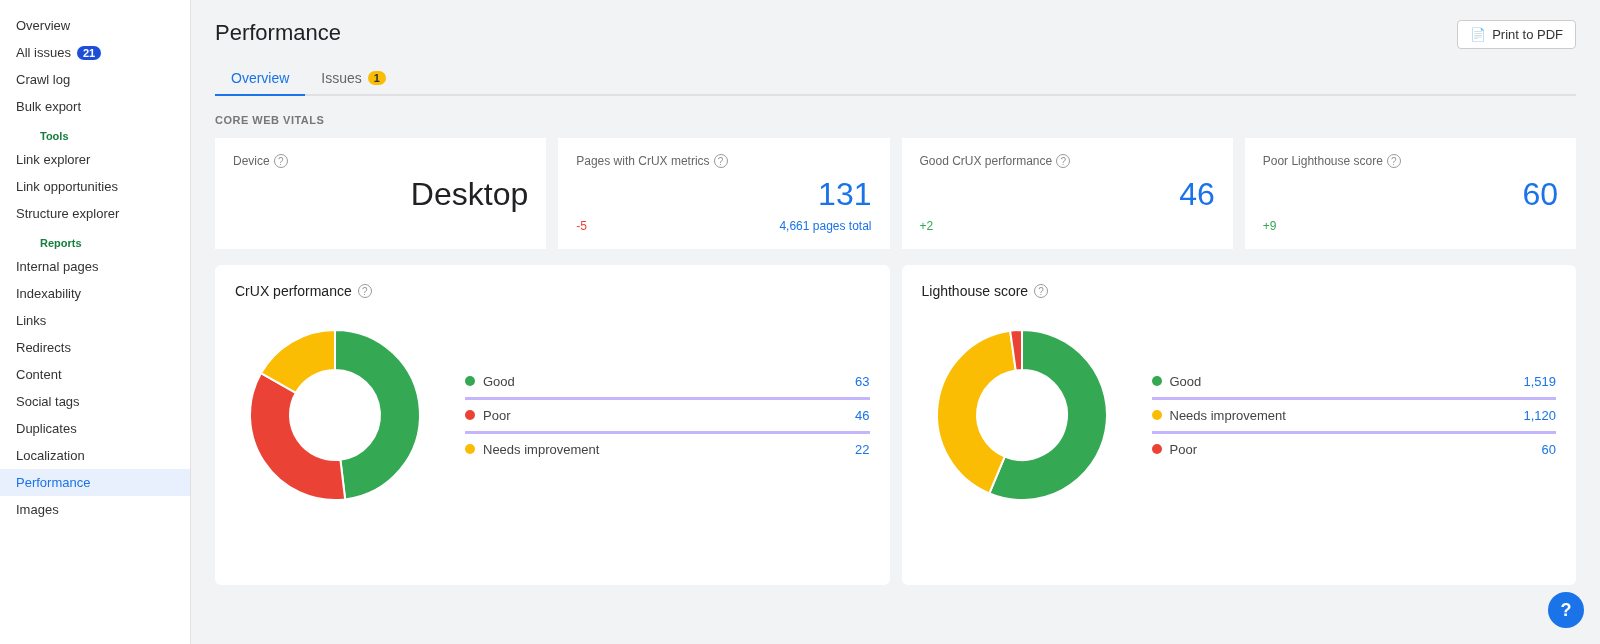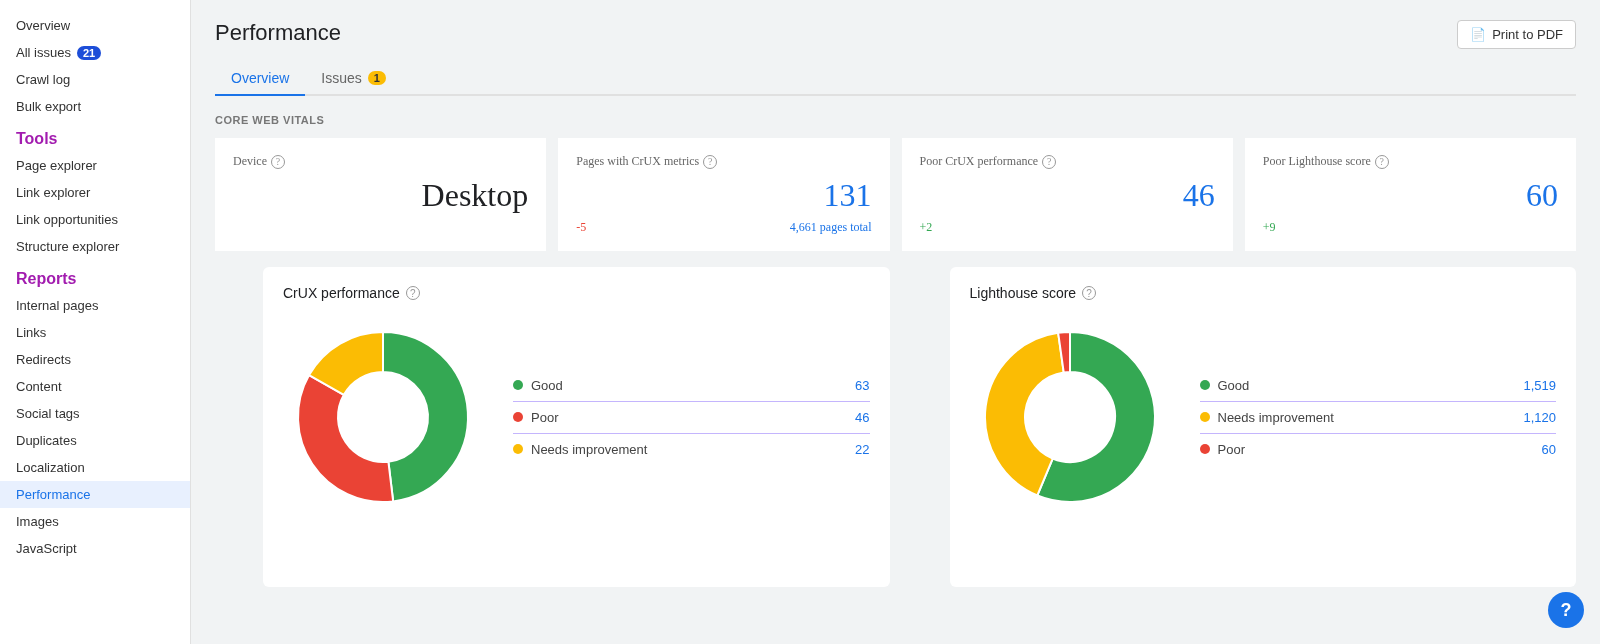--- a/index.html
+++ b/index.html
@@ -27,10 +27,11 @@
     .sidebar-item.active { background: #e8f0fe; color: #1a73e8; font-weight: 500; }
     .sidebar-section-label {
       padding: 10px 16px 4px 16px;
-      font-size: 16px;
+      font-size: 11px;
       font-weight: 600;
-      color: #a21caf;
+      color: #15803d;
       text-transform: none;
+      margin-left: 24px;
     }
     .badge {
       background: #1d4ed8;

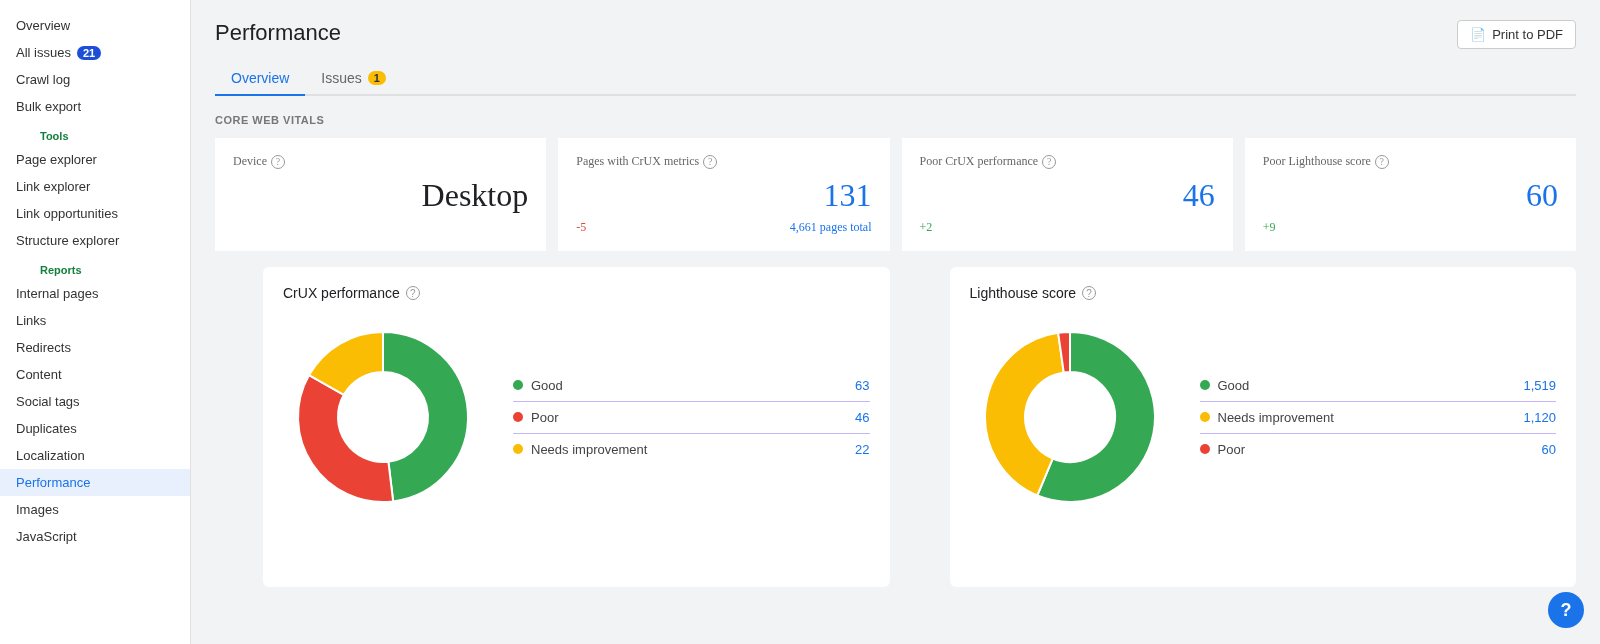--- a/index.html
+++ b/index.html
@@ -276,9 +276,6 @@
 
   <div class="sidebar-section-label">Tools</div>
   <div class="sidebar-item">
-    <span>Page explorer</span>
-  </div>
-  <div class="sidebar-item">
     <span>Link explorer</span>
   </div>
   <div class="sidebar-item">

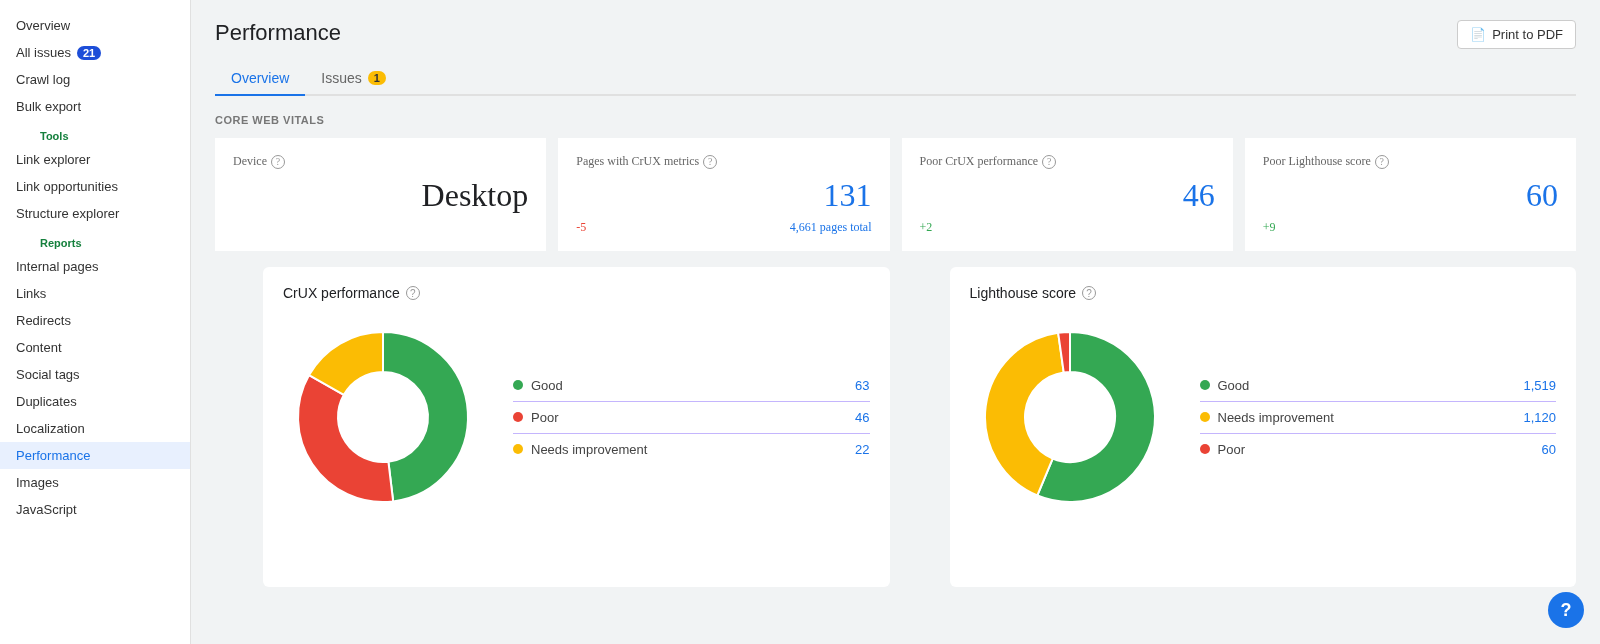--- a/index.html
+++ b/index.html
@@ -128,7 +128,6 @@
       border-radius: 0;
       padding: 16px 18px;
       min-height: 100px;
-      font-family: Liberation Serif, serif;
     }
     .metric-card-label {
       font-size: 12px;

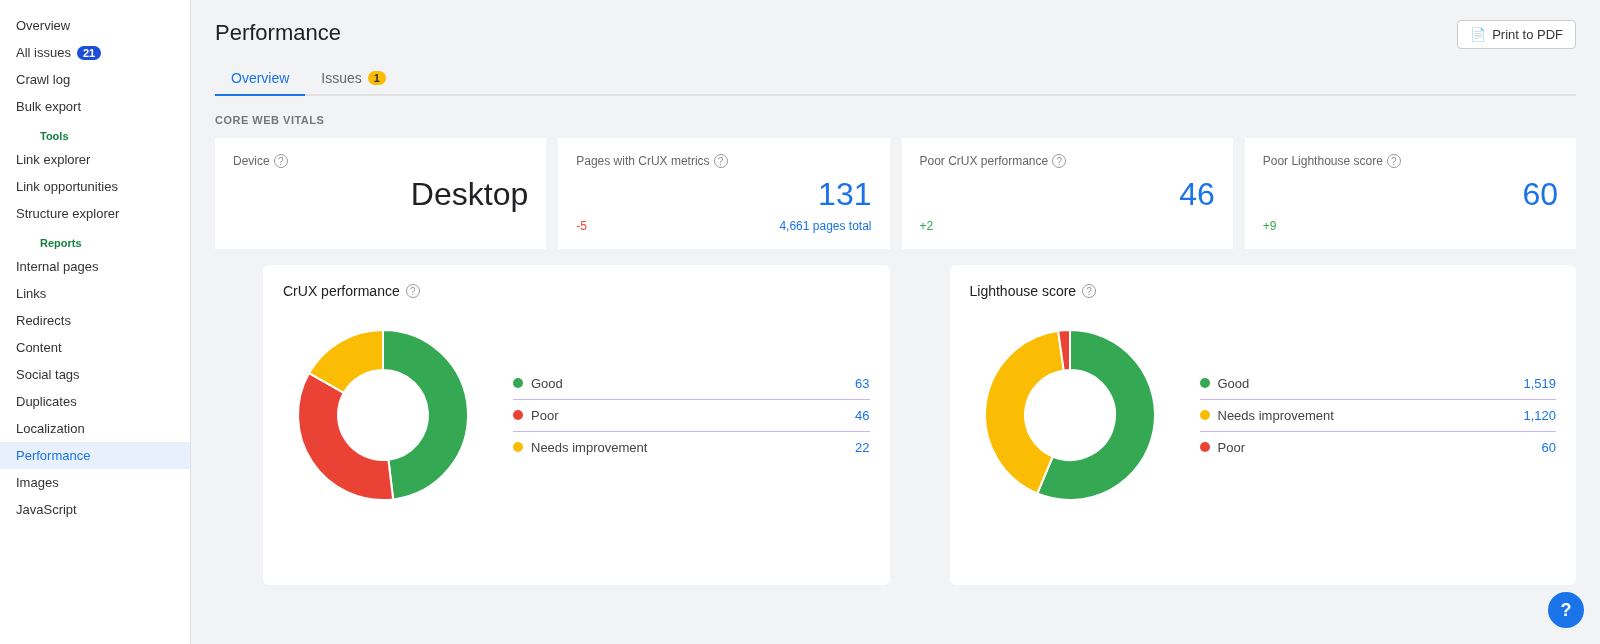--- a/index.html
+++ b/index.html
@@ -362,7 +362,7 @@
 
     <div class="metric-card">
       <div class="metric-card-label">
-        <span>Poor CrUX performance</span>
+        <span>Good CrUX performance</span>
         <span class="info-icon">?</span>
       </div>
       <div class="metric-card-value blue">46</div>

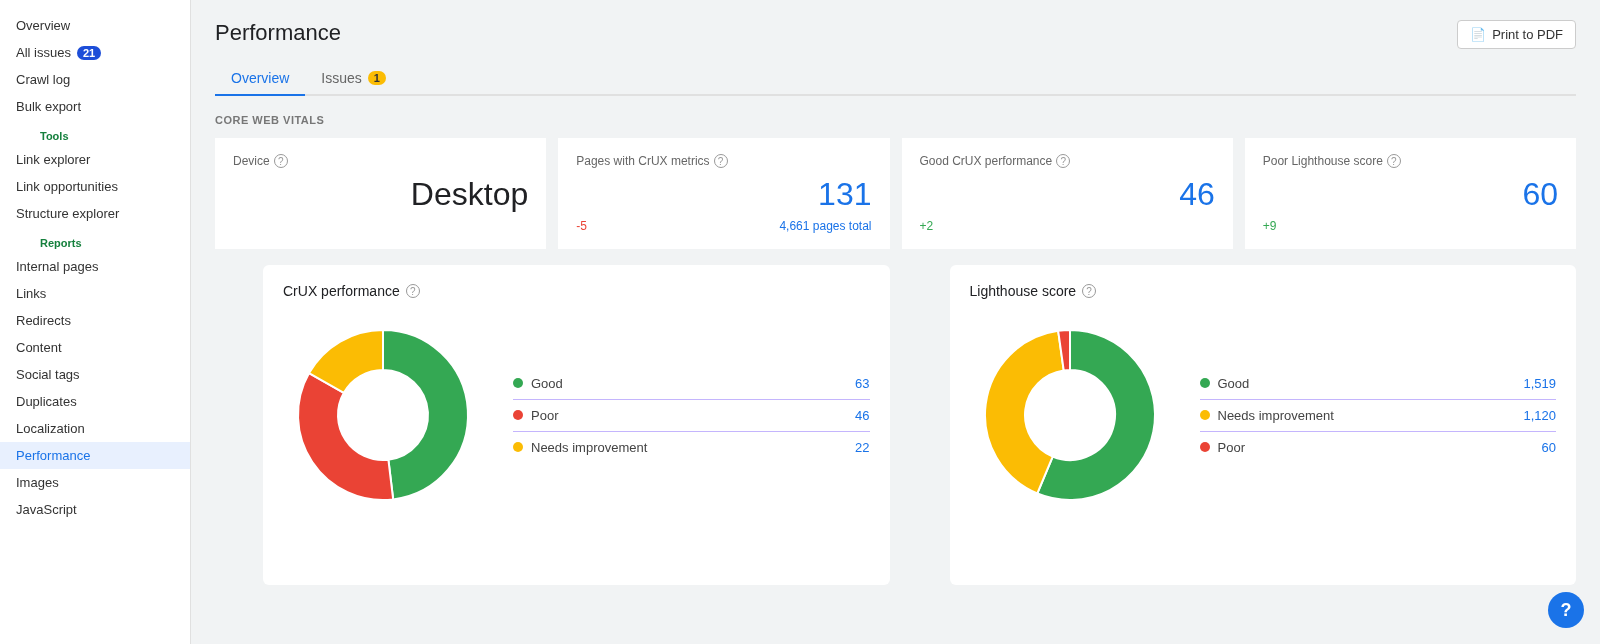--- a/index.html
+++ b/index.html
@@ -289,6 +289,9 @@
     <span>Internal pages</span>
   </div>
   <div class="sidebar-item">
+    <span>Indexability</span>
+  </div>
+  <div class="sidebar-item">
     <span>Links</span>
   </div>
   <div class="sidebar-item">

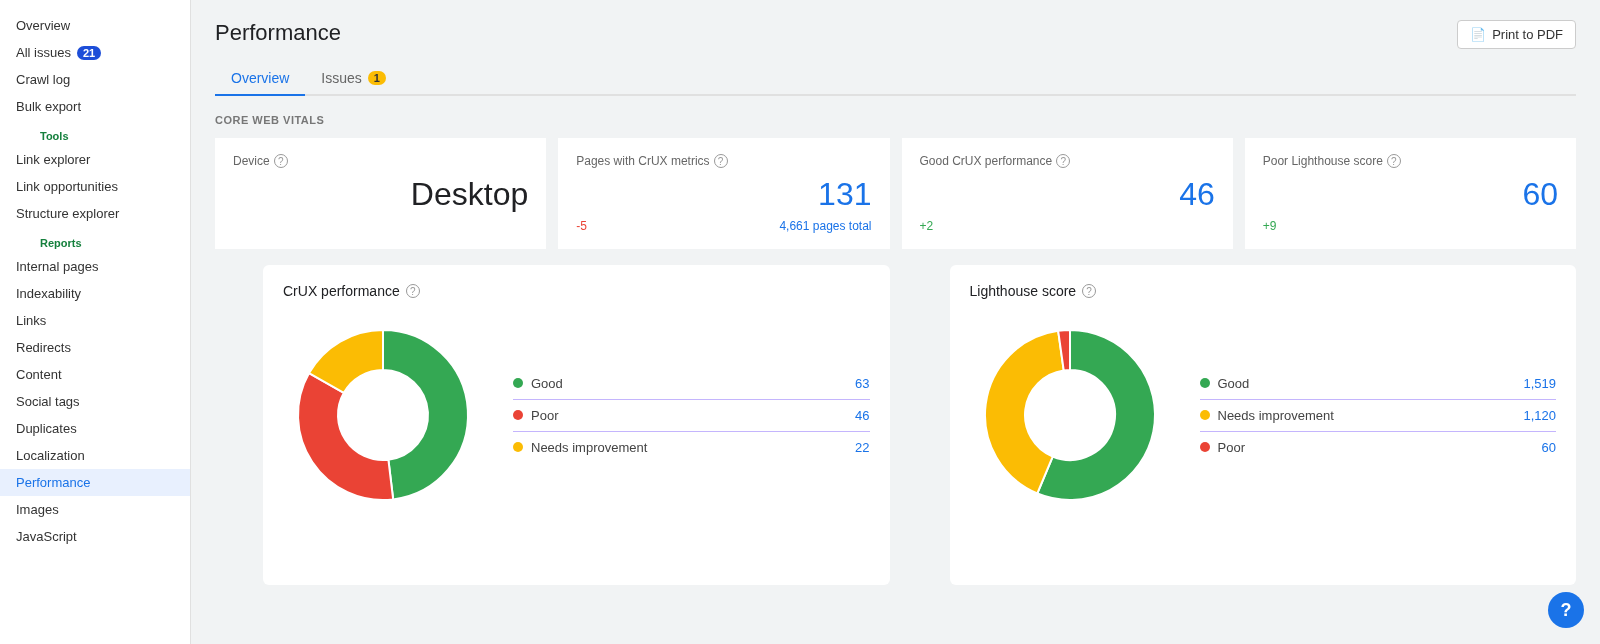--- a/index.html
+++ b/index.html
@@ -177,7 +177,6 @@
       border-radius: 6px;
       padding: 18px 20px;
       min-height: 320px;
-      margin-left: 48px;
     }
     .chart-title {
       font-size: 14px;

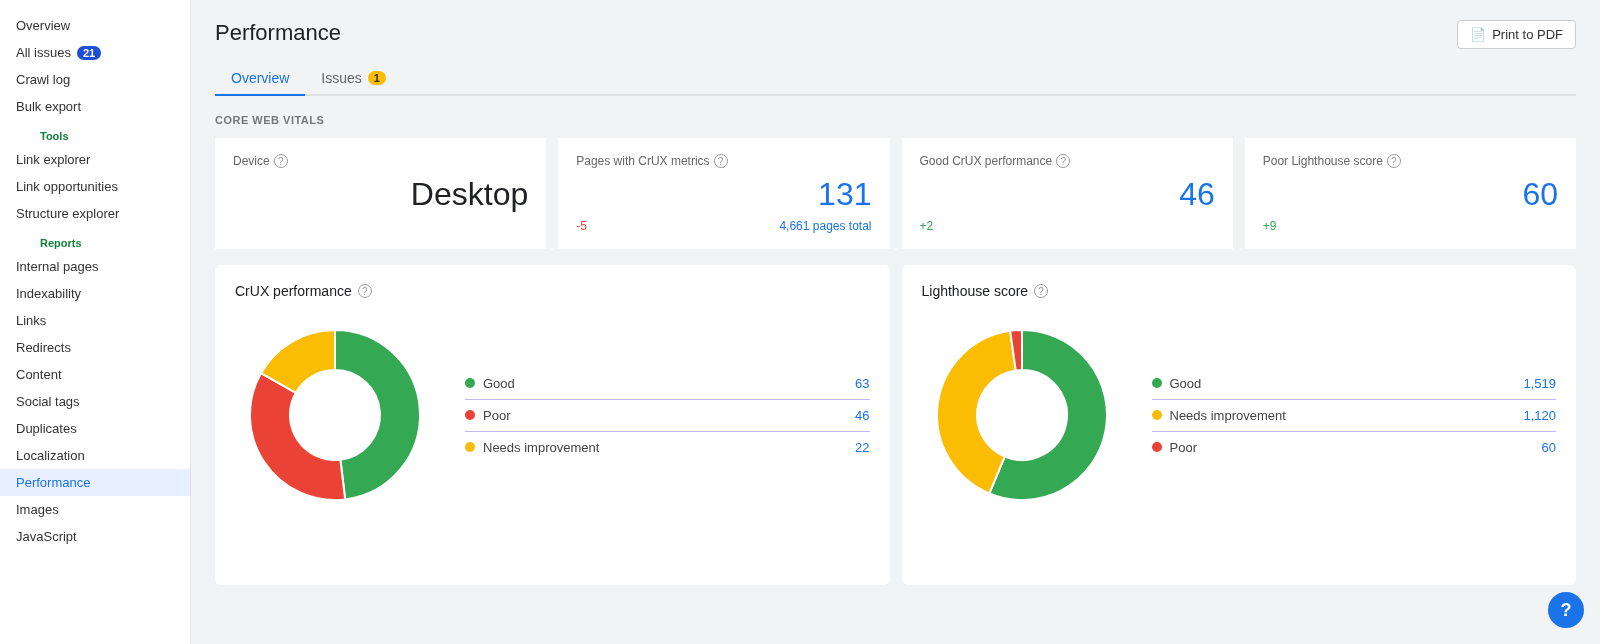--- a/index.html
+++ b/index.html
@@ -219,7 +219,7 @@
       display: flex;
       align-items: center;
       padding: 8px 0;
-      border-bottom: 1px solid #c4b5fd;
+      border-bottom: 3px solid #c4b5fd;
       font-size: 13px;
       color: #444;
       gap: 8px;

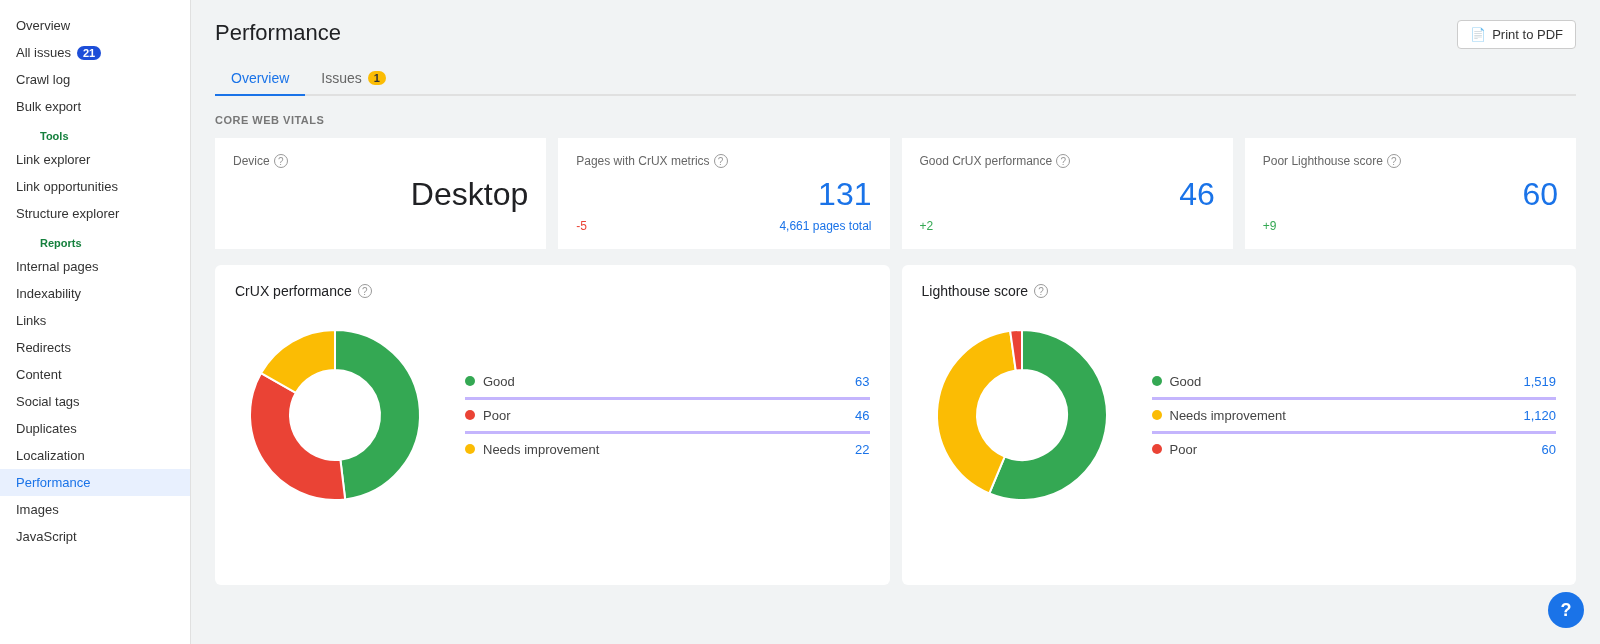--- a/index.html
+++ b/index.html
@@ -314,9 +314,6 @@
   <div class="sidebar-item">
     <span>Images</span>
   </div>
-  <div class="sidebar-item">
-    <span>JavaScript</span>
-  </div>
 </div>
 
 <div id="main">

